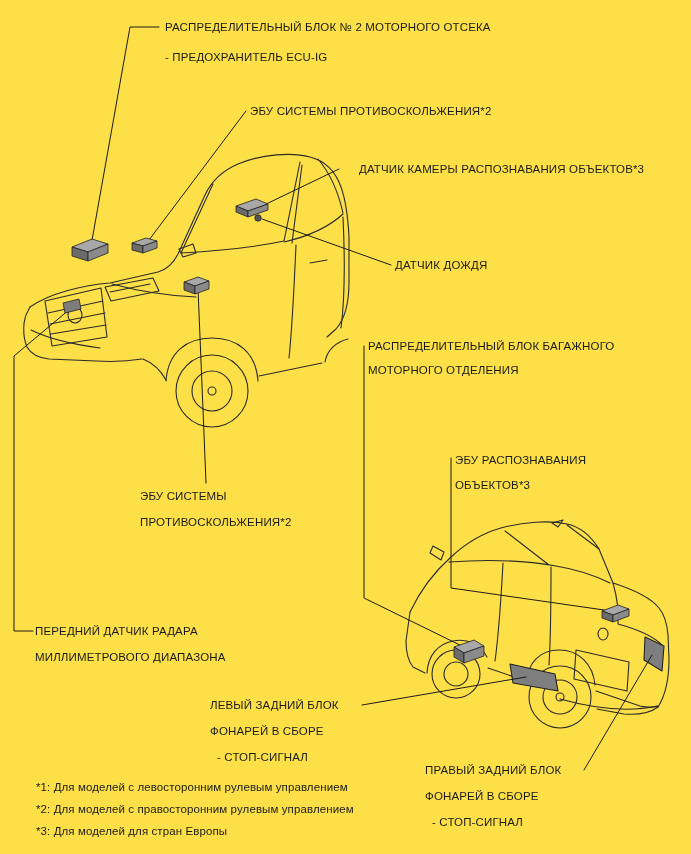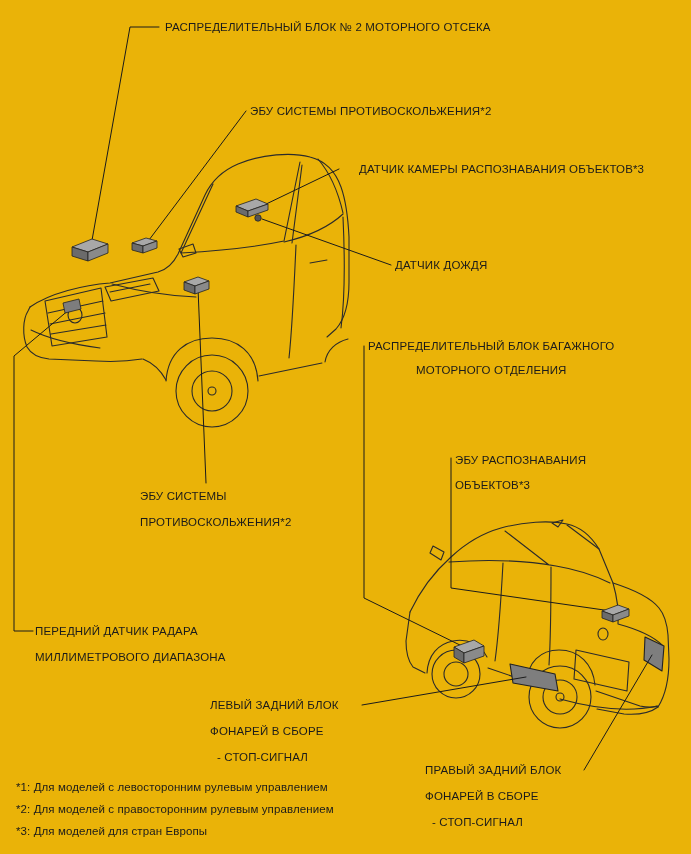--- a/index.html
+++ b/index.html
@@ -6,7 +6,7 @@
   .page{
     position:relative;
     width:691px;height:854px;
-    background:#eab308;
+    background:#fde047;
     font-family:"Liberation Sans", sans-serif;
     color:#1b1b1b;
     overflow:hidden;

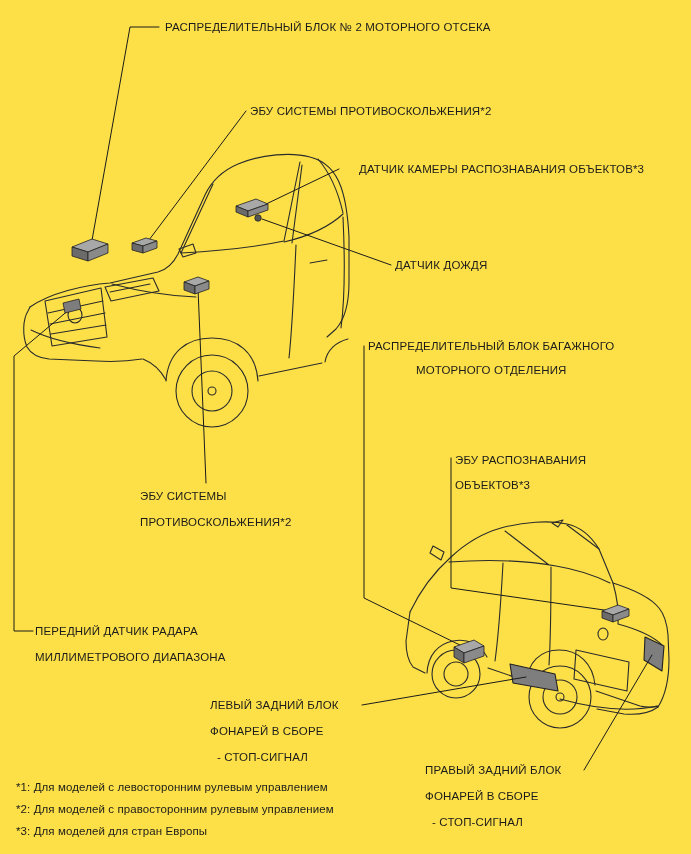--- a/index.html
+++ b/index.html
@@ -134,6 +134,7 @@
 
   <div class="lbl lh30" style="left:165px;top:12px">
     <div>РАСПРЕДЕЛИТЕЛЬНЫЙ БЛОК № 2 МОТОРНОГО ОТСЕКА</div>
+    <div>- ПРЕДОХРАНИТЕЛЬ ECU-IG</div>
   </div>
 
   <div class="lbl" style="left:250px;top:98px">

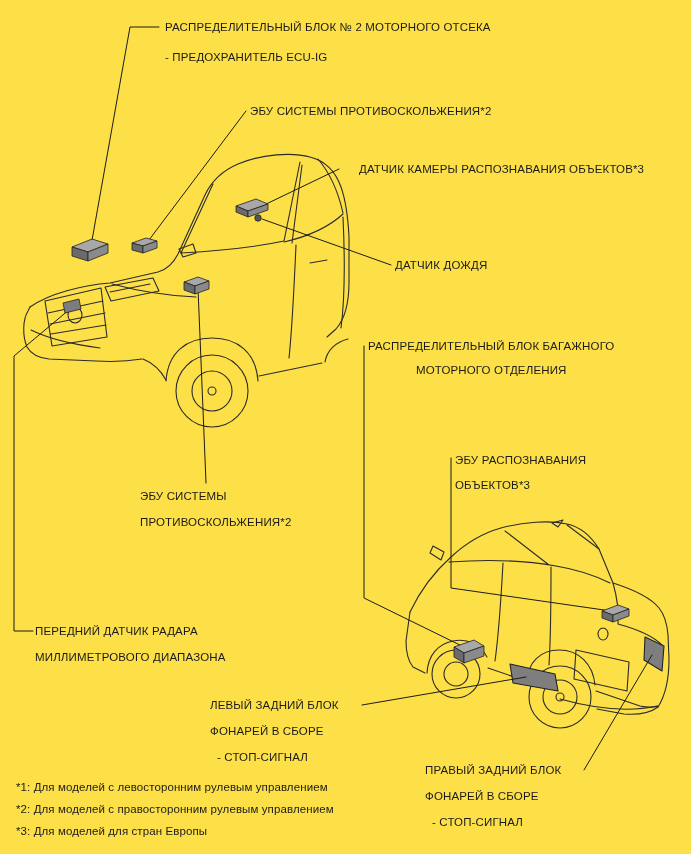--- a/index.html
+++ b/index.html
@@ -22,7 +22,7 @@
   }
   .lh30{line-height:30px;}
   .lh25{line-height:25px;}
-  .lh24{line-height:24px;text-align:center;}
+  .lh24{line-height:24px;}
   .indent{padding-left:7px;}
   .footnotes{
     position:absolute;

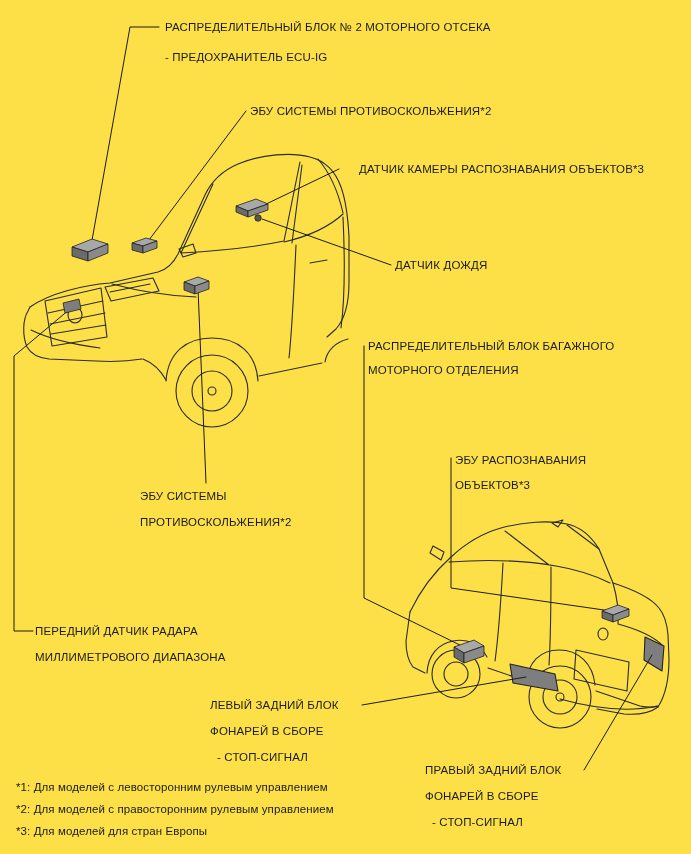--- a/index.html
+++ b/index.html
@@ -31,6 +31,7 @@
     letter-spacing:.1px;
     white-space:nowrap;
     color:#1b1b1b;
+    margin-left:20px;
   }
 </style>
 </head>

